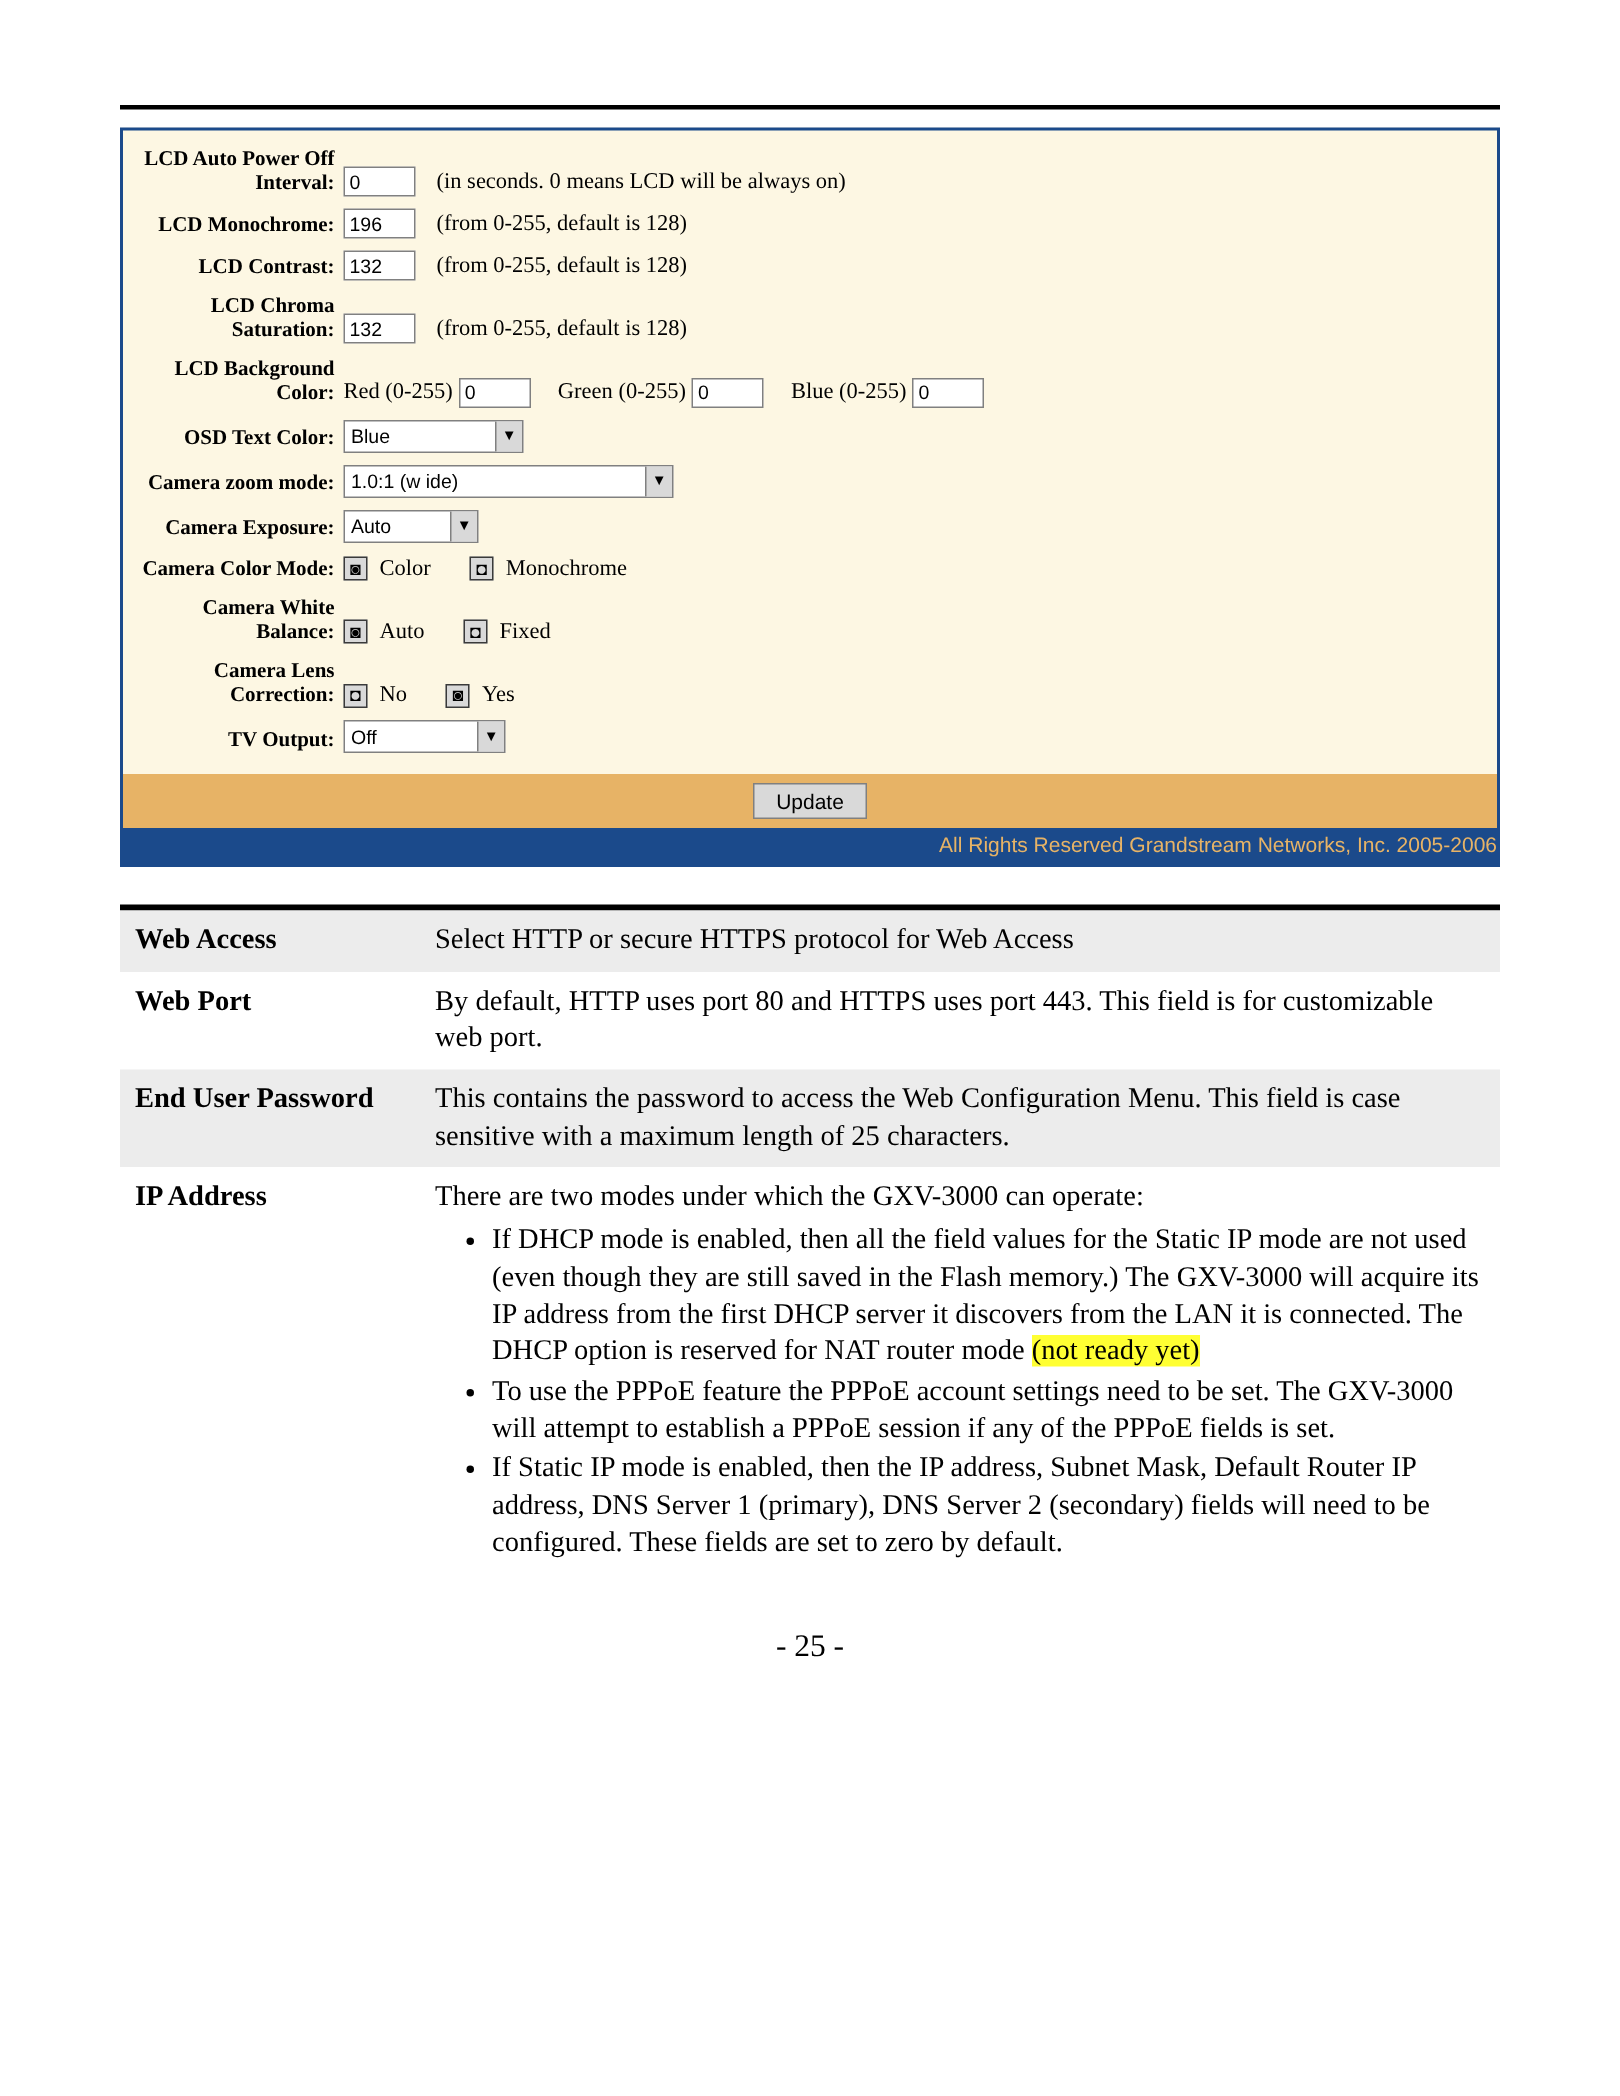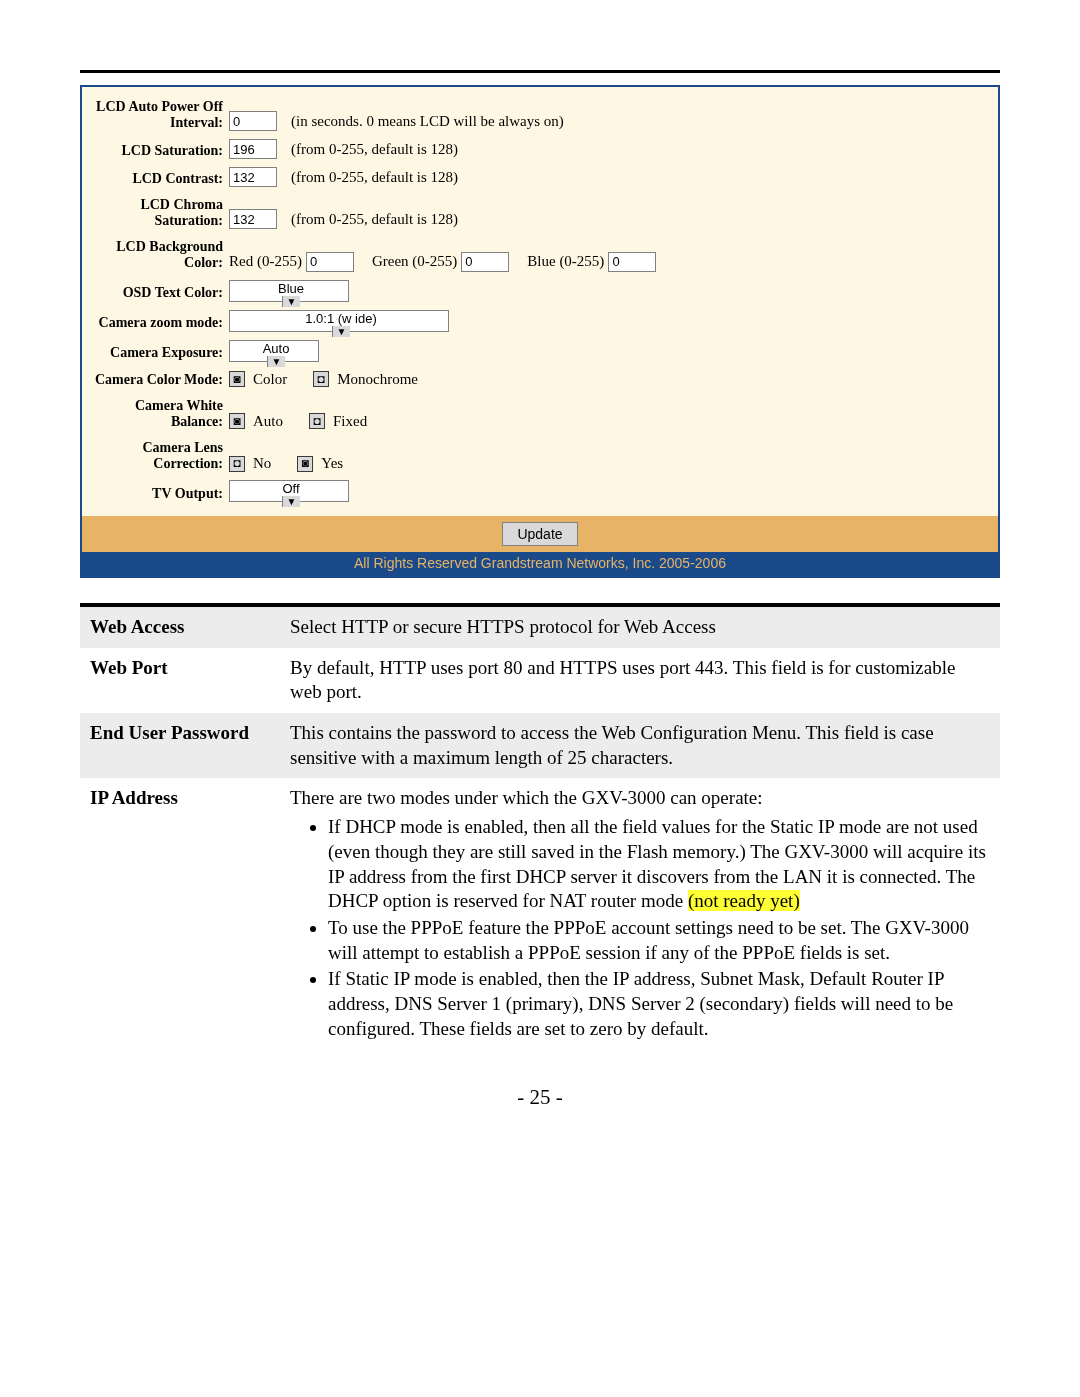--- a/index.html
+++ b/index.html
@@ -202,7 +202,7 @@
       </div>
 
       <div class="cfg-row">
-        <div class="cfg-label">LCD Saturation:</div>
+        <div class="cfg-label">LCD Monochrome:</div>
         <div class="cfg-value">
           <input class="num-input" value="196" style="">
           <span class="hint">(from 0-255, default is 128)</span>

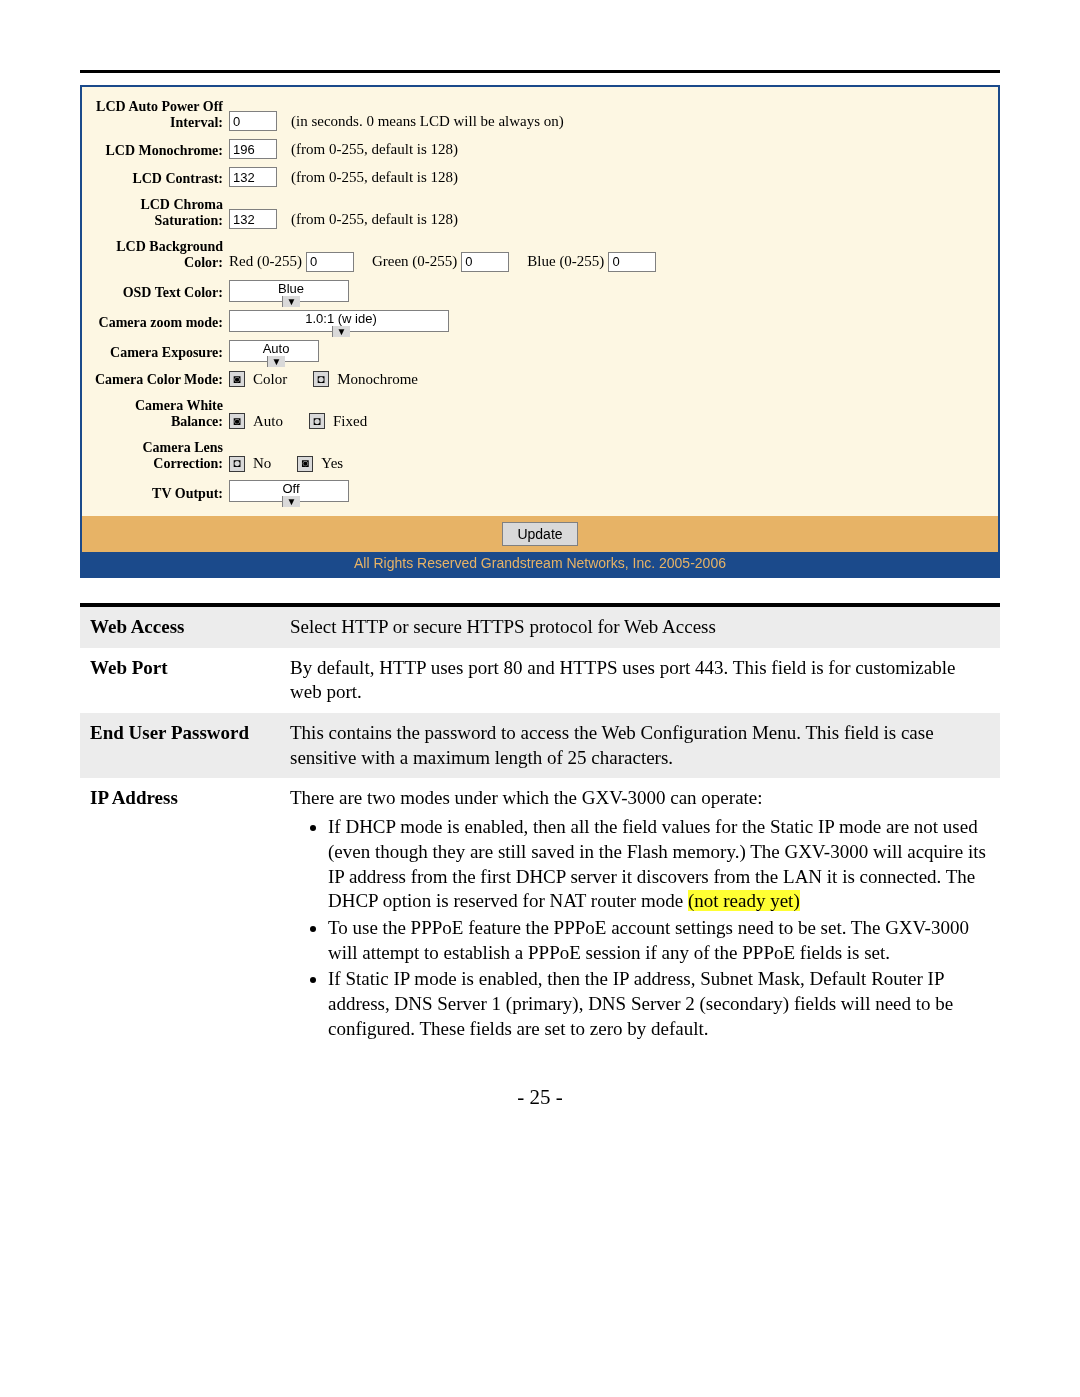--- a/index.html
+++ b/index.html
@@ -93,7 +93,6 @@
     padding-left: 4px;
     font-family: Arial, sans-serif;
     font-size: 13px;
-    flex-direction: column;
   }
   .select-box .darrow {
     width: 18px;

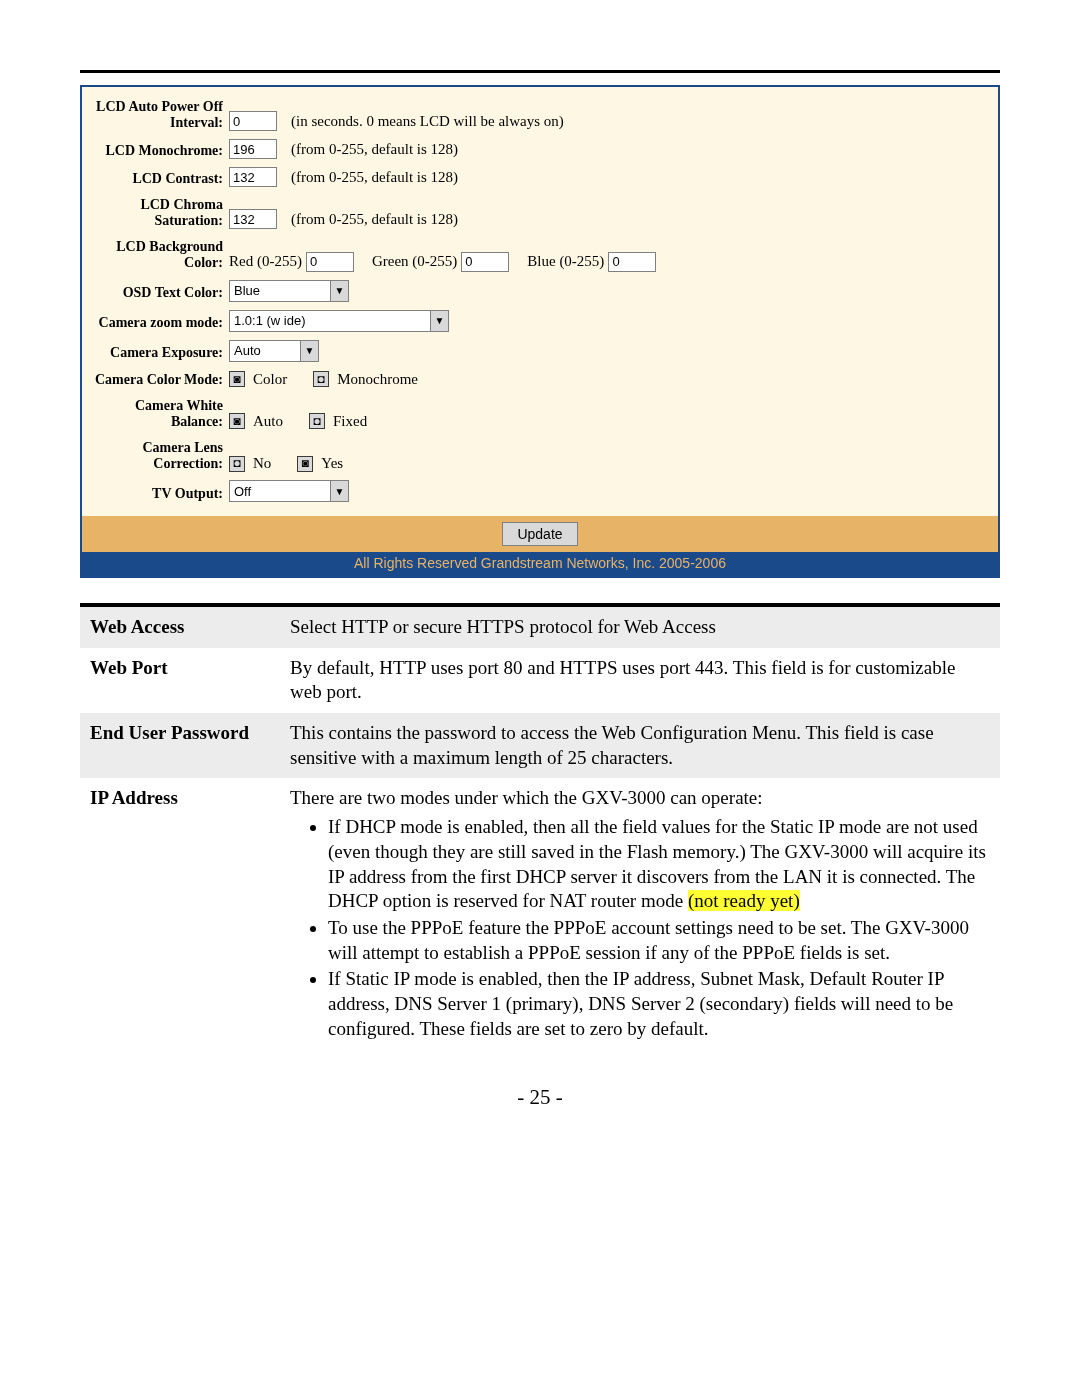--- a/index.html
+++ b/index.html
@@ -305,7 +305,7 @@
       <div class="cfg-row">
         <div class="cfg-label">TV Output:</div>
         <div class="cfg-value">
-          <div class="select-box" style="width:120px">
+          <div class="select-box" style="width:108px">
             <span>Off</span>
             <span class="darrow">▼</span>
           </div>

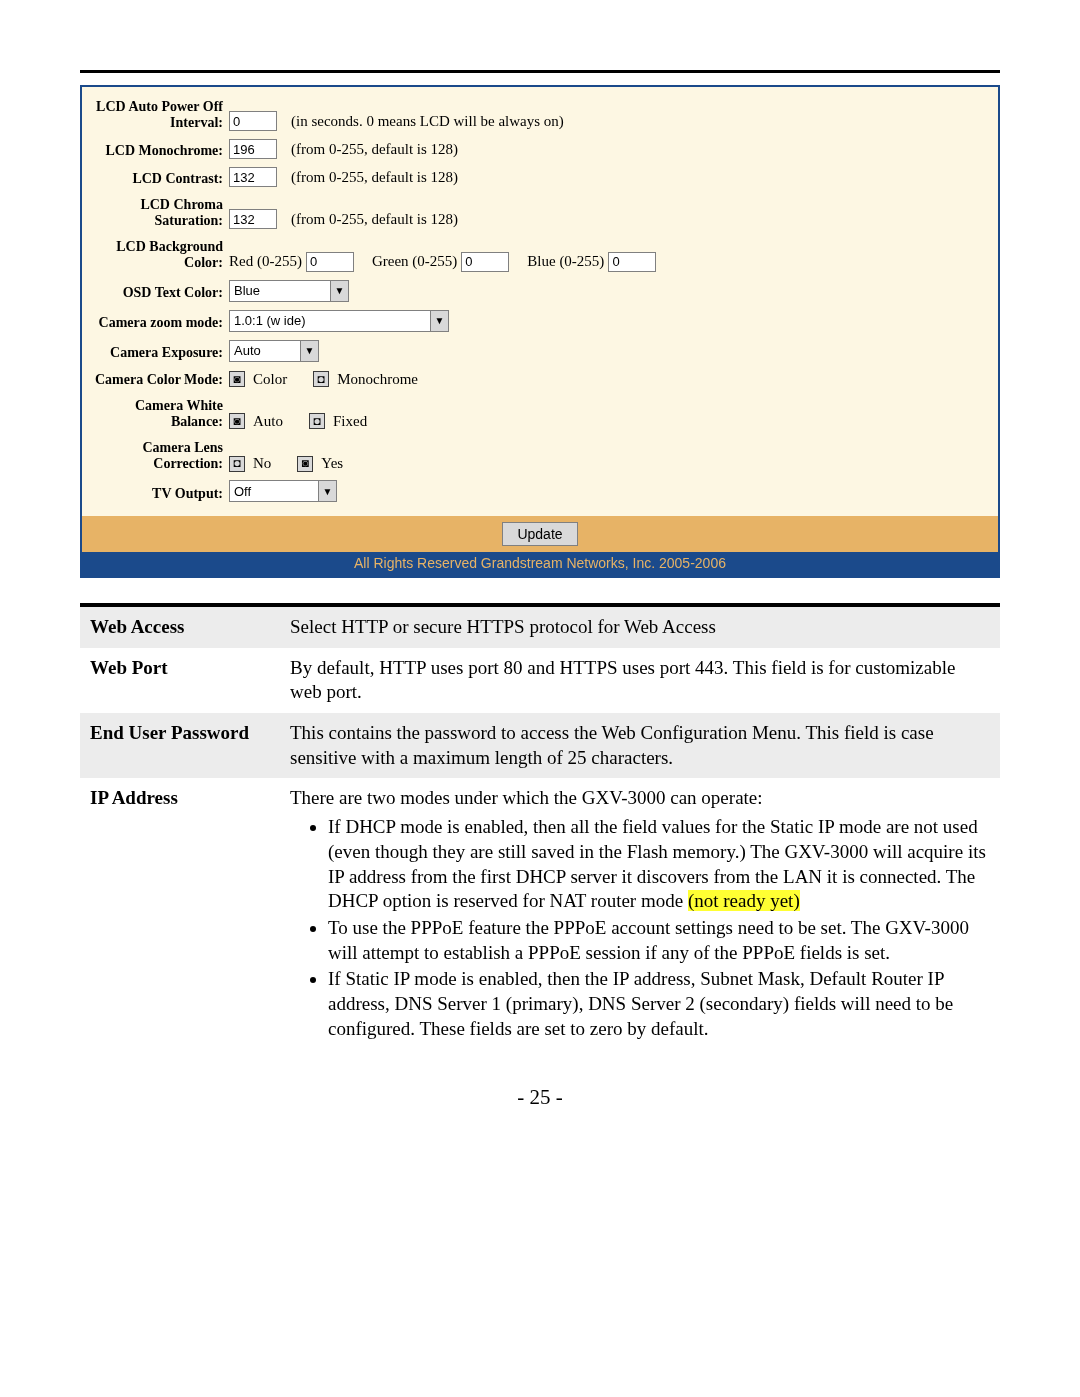--- a/index.html
+++ b/index.html
@@ -144,7 +144,7 @@
     color: #e7b366;
     font-family: Arial, sans-serif;
     font-size: 14px;
-    text-align: center;
+    text-align: right;
     padding: 3px 0 5px 0;
   }
   

